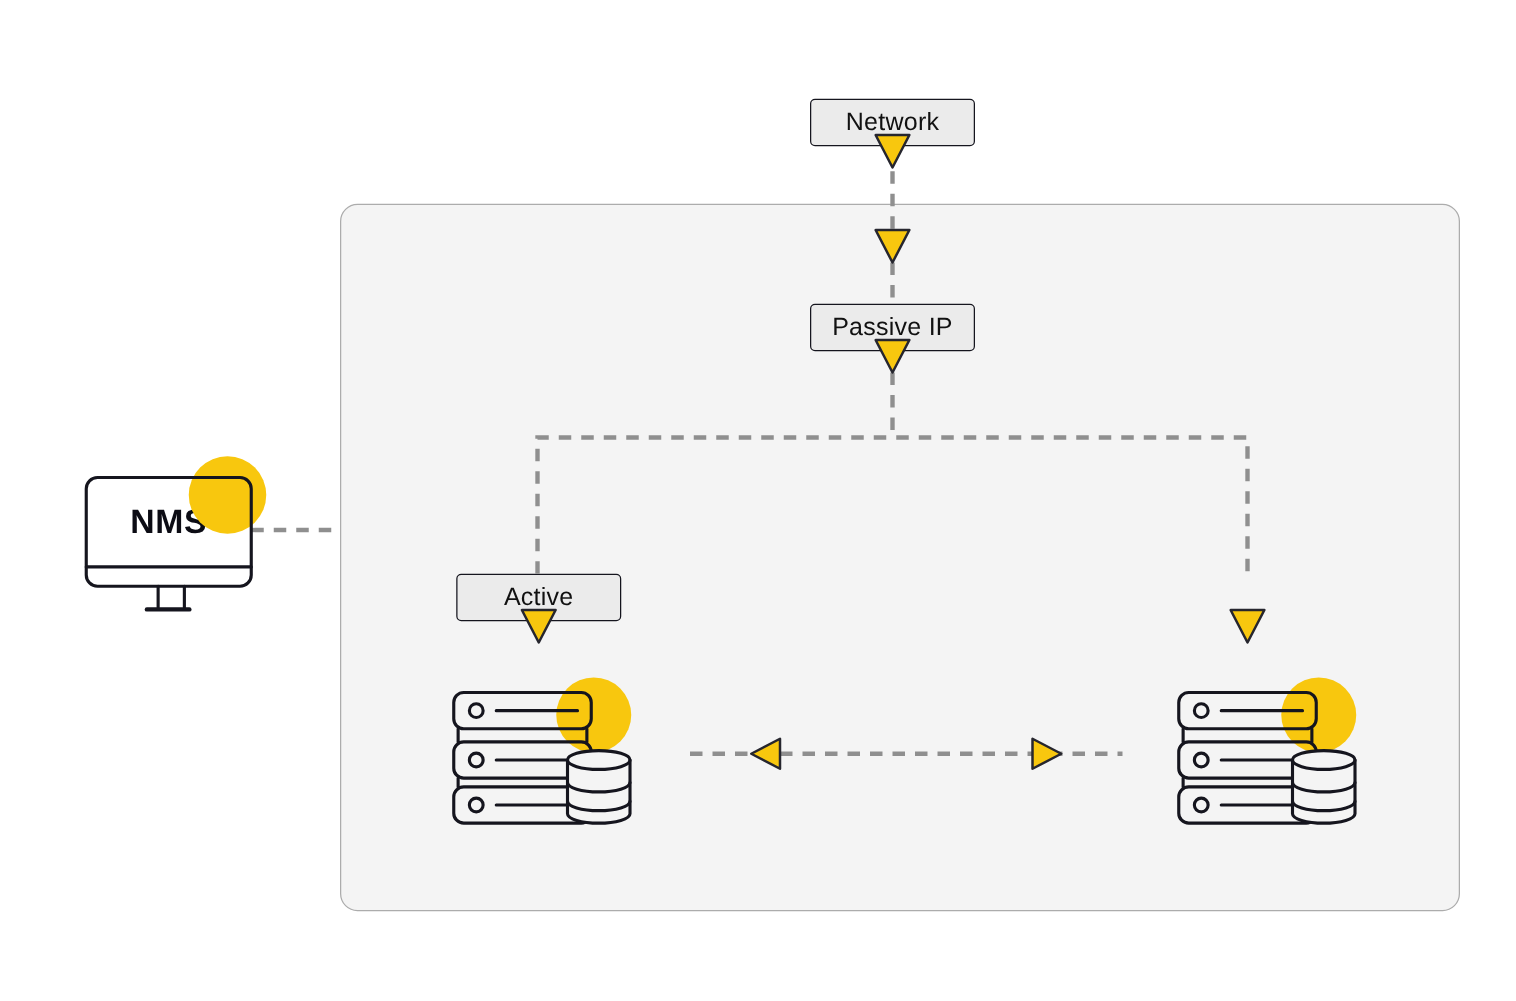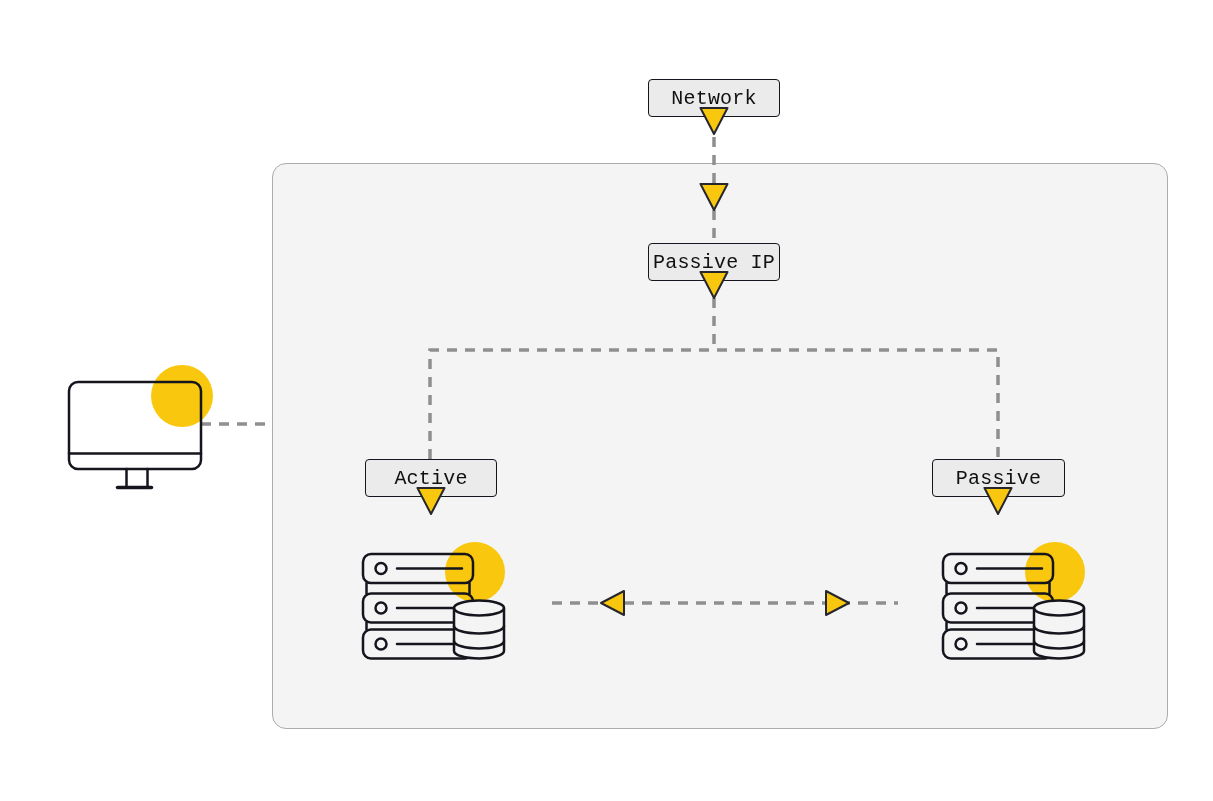--- a/index.html
+++ b/index.html
@@ -10,7 +10,7 @@
     position:relative;
     overflow:hidden;
   }
-  .canvas{position:absolute;inset:0;width:1213px;height:801px;font-family:Liberation Mono, monospace;}
+  .canvas{position:absolute;inset:0;width:1213px;height:801px;}
 
   .cluster-box{
     position:absolute;

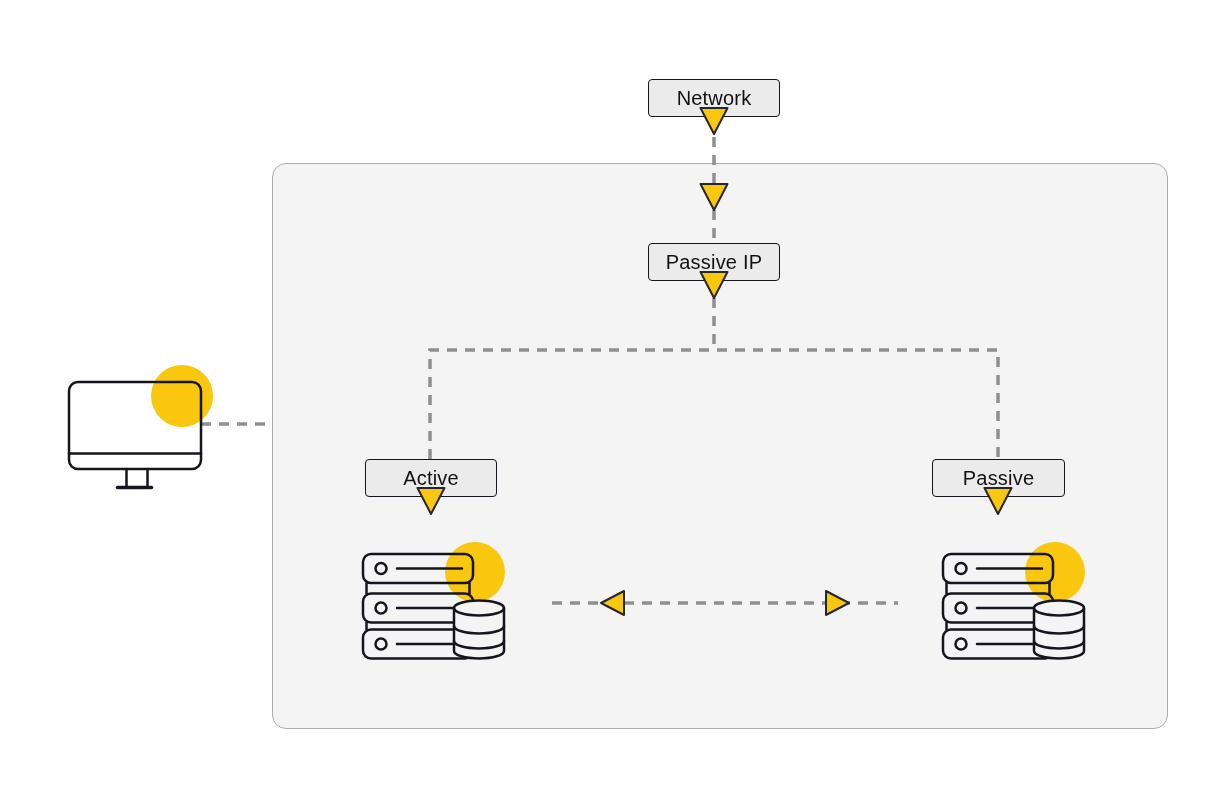--- a/index.html
+++ b/index.html
@@ -73,6 +73,7 @@
     <span>Passive</span>
   </div>
 
+  <div class="nms-text">NMS</div>
 
   <svg class="overlay" width="1213" height="801" viewBox="0 0 1213 801">
 

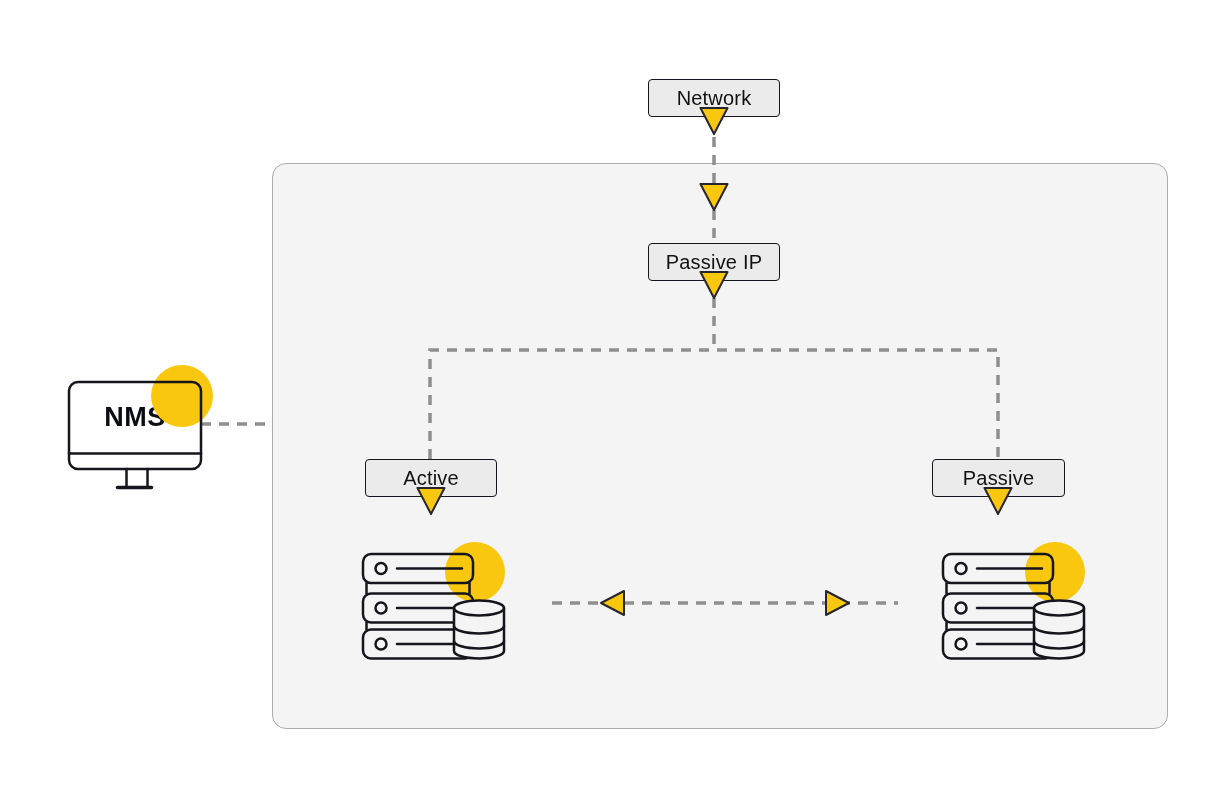--- a/index.html
+++ b/index.html
@@ -68,9 +68,6 @@
   </div>
   <div class="node-label node-active">
     <span>Active</span>
-  </div>
-  <div class="node-label node-passive">
-    <span>Passive</span>
   </div>
 
   <div class="nms-text">NMS</div>

